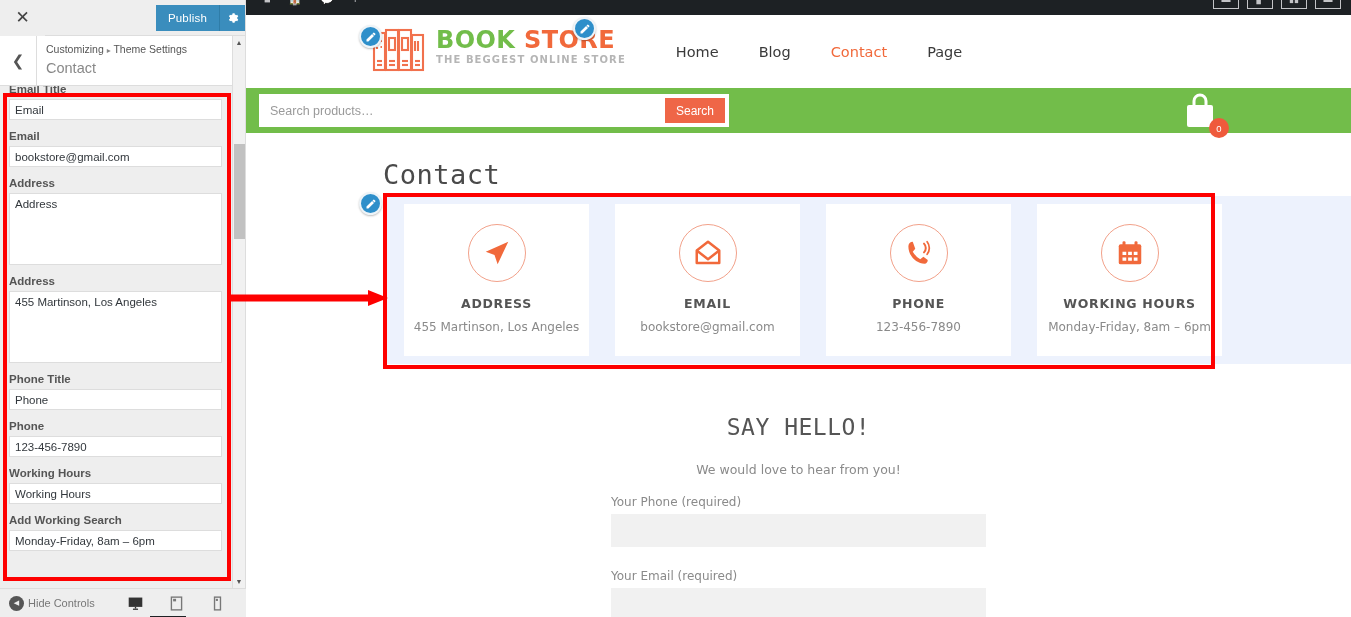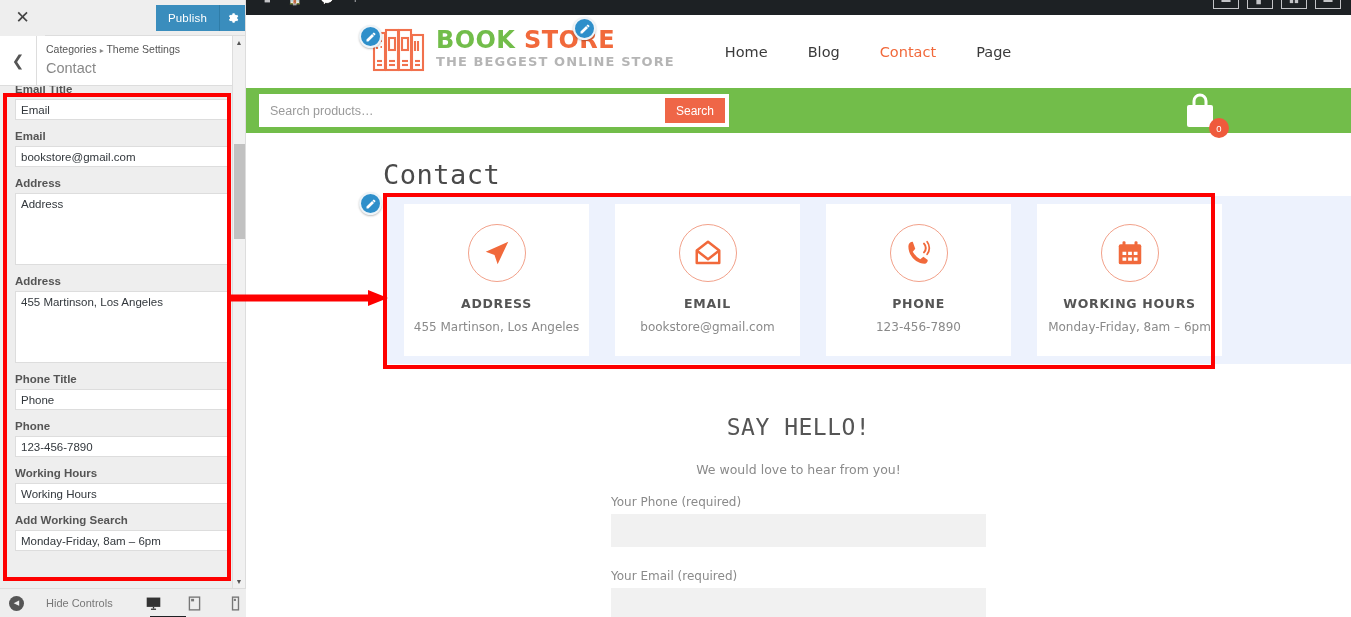--- a/index.html
+++ b/index.html
@@ -438,7 +438,7 @@
       <div class="cz-back">❮</div>
       <div class="cz-titles">
         <div class="cz-crumb">
-          <span>Categories</span>
+          <span>Customizing</span>
           <span class="sep">▸</span>
           <span>Theme Settings</span>
         </div>

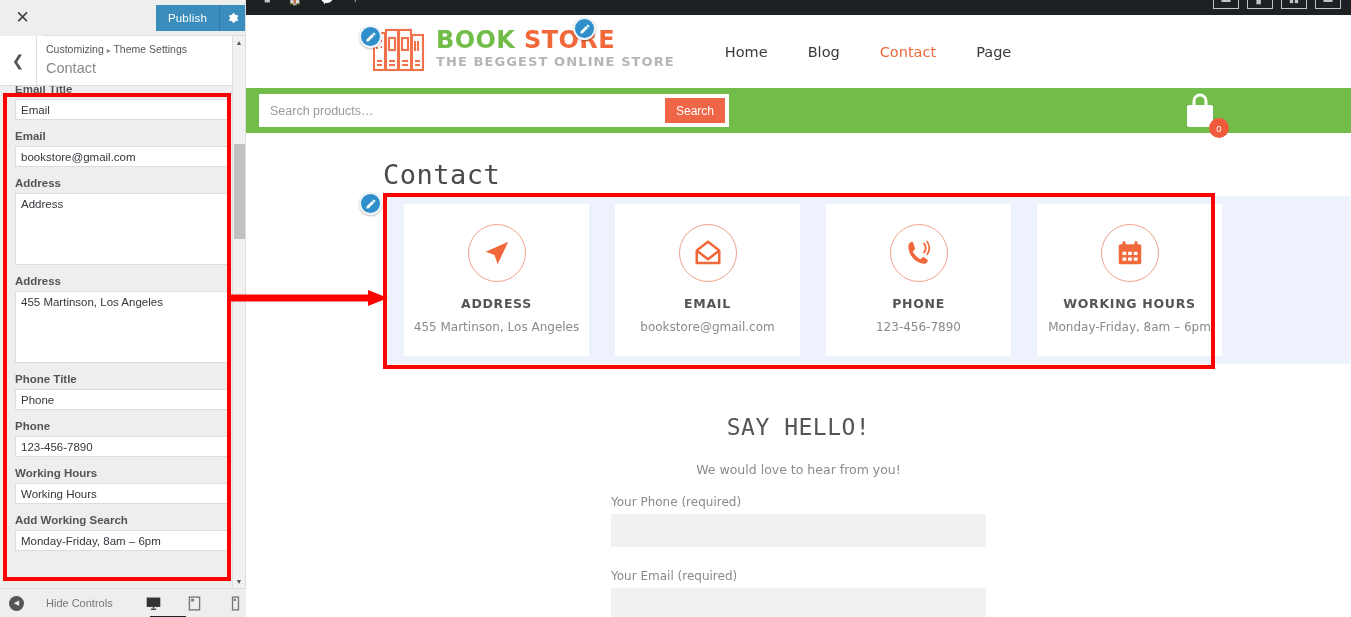--- a/index.html
+++ b/index.html
@@ -143,7 +143,7 @@
   .brand .b1 { color: #72bd4a; }
   .brand .b2 { color: #f1693b; }
   .logo-text .tag {
-    font-size: 13px; color: #b5b5b5; letter-spacing: 1.1px;
+    font-size: 10px; color: #b5b5b5; letter-spacing: 1.1px;
     font-weight: bold; font-family: "DejaVu Sans", sans-serif; margin-top: 1px;
   }
   .mainnav { display: flex; align-items: center; gap: 40px; margin-left: 50px; }

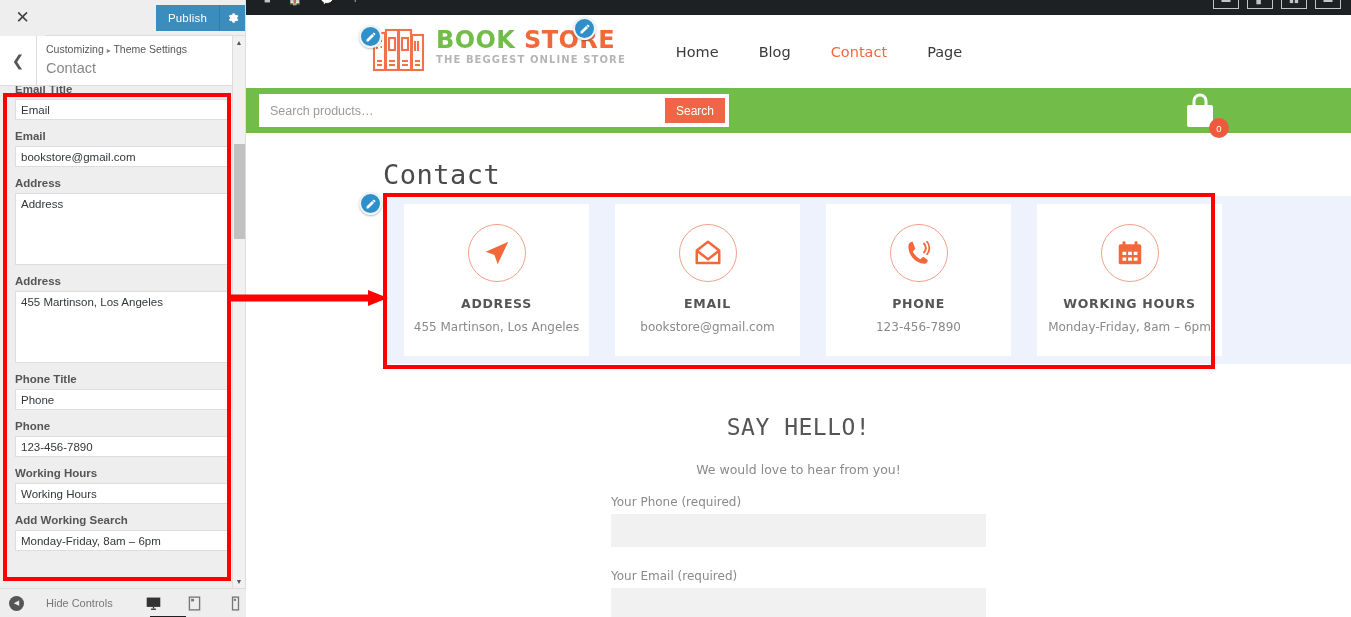--- a/index.html
+++ b/index.html
@@ -64,7 +64,7 @@
     position: absolute; top: 86px; left: 0; right: 0; bottom: 29px;
     background: #eeeeee; overflow: hidden;
   }
-  .cz-fields { padding: 0 15px; position: relative; }
+  .cz-fields { padding: 0 9px; position: relative; }
   .fld-label {
     font-size: 11.5px; color: #555; font-weight: bold;
     margin: 9px 0 3px 0; line-height: 14px;

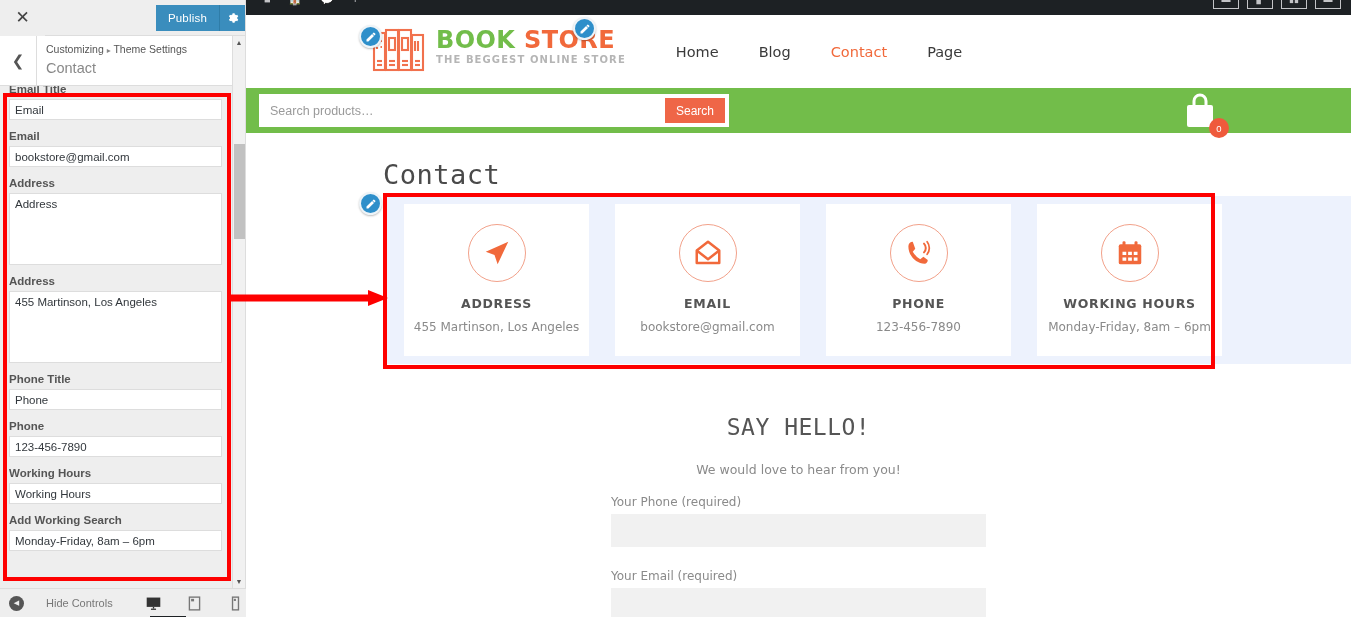--- a/index.html
+++ b/index.html
@@ -102,7 +102,7 @@
     display: flex; align-items: center;
   }
   .cz-hide {
-    display: flex; align-items: center; gap: 22px;
+    display: flex; align-items: center; gap: 4px;
     padding-left: 9px; font-size: 11px; color: #777; cursor: pointer;
   }
   .cz-hide-circle {

